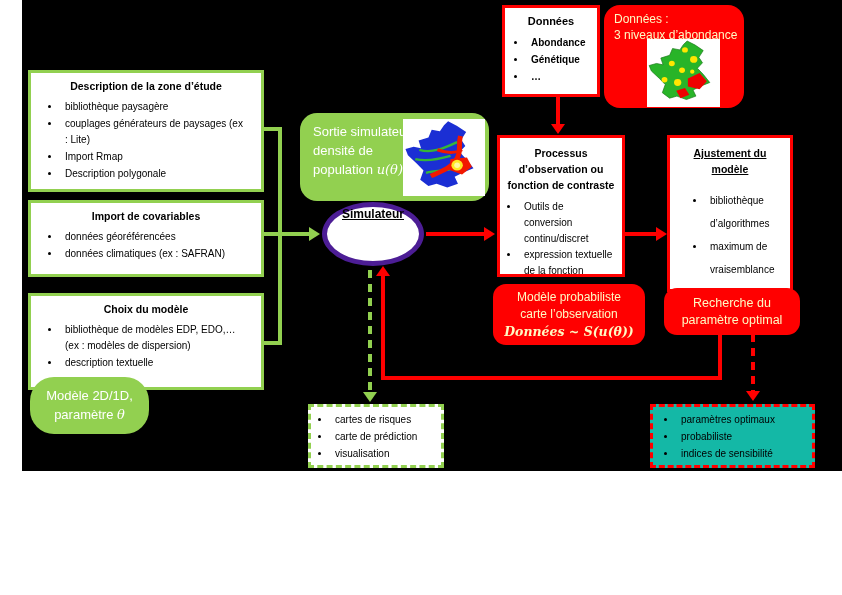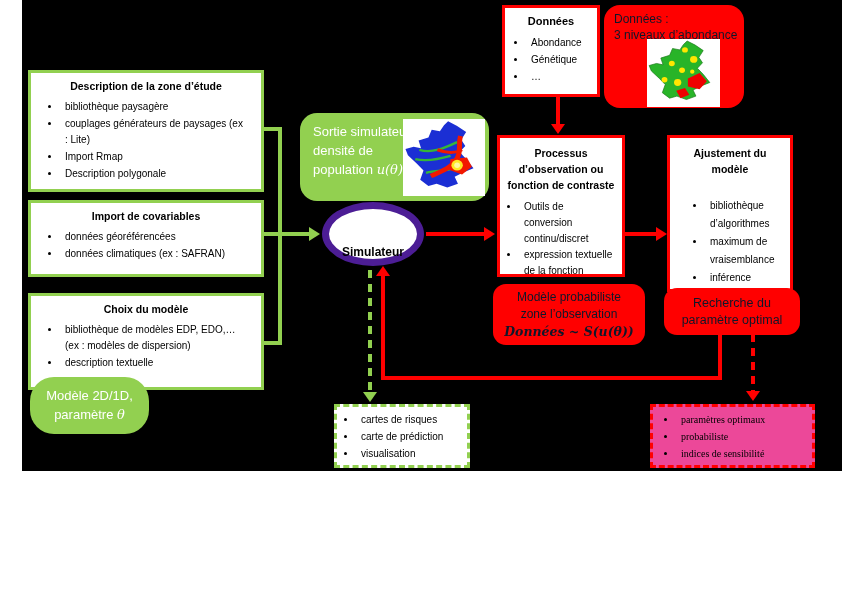--- a/index.html
+++ b/index.html
@@ -17,7 +17,7 @@
 
   
   .badge-green{background:#92D050;color:#fff;border-radius:24px;z-index:5;}
-  .badge-red{background:#FF0000;color:#0f172a;border-radius:13px;z-index:5;}
+  .badge-red{background:#FF0000;color:#fef9c3;border-radius:13px;z-index:5;}
 
   .box-title{font-weight:bold;font-size:10.5px;text-align:center;padding:6px 4px 0 4px;line-height:15px;}
   ul.bullets{margin:5px 0 0 0;padding:0 8px 0 26px;font-size:10px;line-height:16px;list-style:disc outside;}

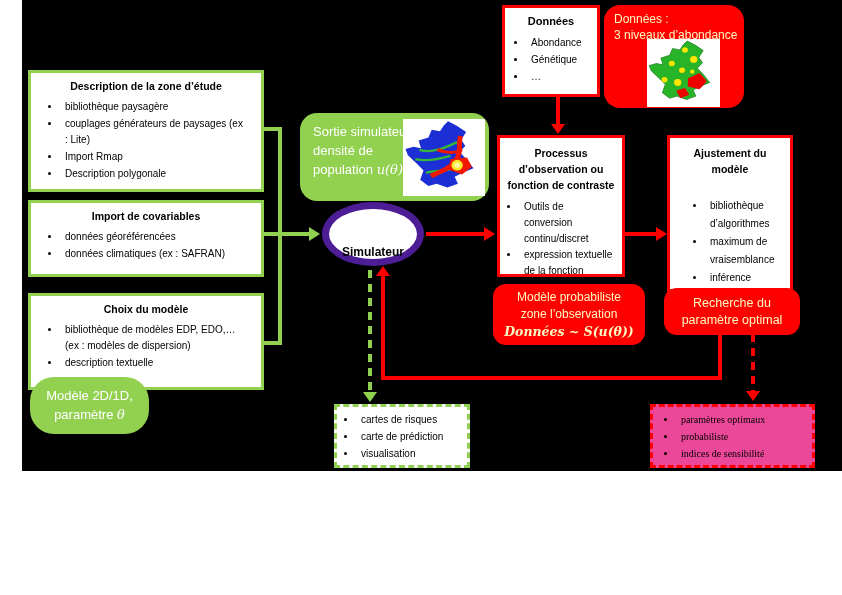--- a/index.html
+++ b/index.html
@@ -134,7 +134,7 @@
 
   <div class="abs wbox-red" style="left:502px;top:5px;width:98px;height:92px;">
     <div class="box-title" style="font-size:11px;">Données</div>
-    <ul class="bullets tight" style="padding-left:22px;line-height:17px;">
+    <ul class="bullets tight" style="padding-left:22px;line-height:17px;font-weight:bold;">
       <li>Abondance</li>
       <li>Génétique</li>
       <li>…</li>

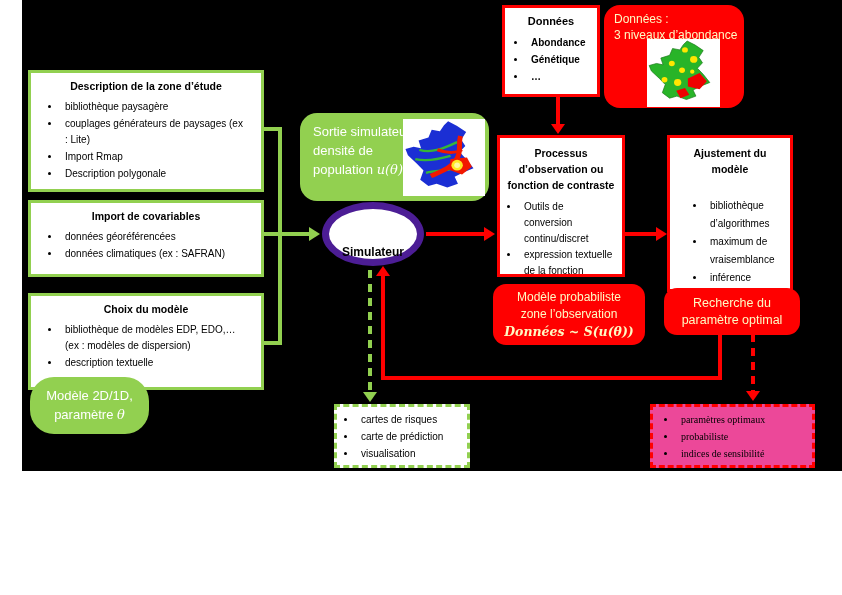--- a/index.html
+++ b/index.html
@@ -169,7 +169,7 @@
   </div>
 
   <div class="abs wbox-red" style="left:667px;top:135px;width:126px;height:157px;overflow:hidden;">
-    <div class="box-title" style="line-height:16px;padding-top:7px;">Ajustement du modèle</div>
+    <div class="box-title" style="line-height:16px;padding-top:7px;text-decoration:underline;">Ajustement du modèle</div>
     <ul class="bullets tight" style="padding-left:36px;line-height:18px;margin-top:20px;">
       <li>bibliothèque d’algorithmes</li>
       <li>maximum de vraisemblance</li>

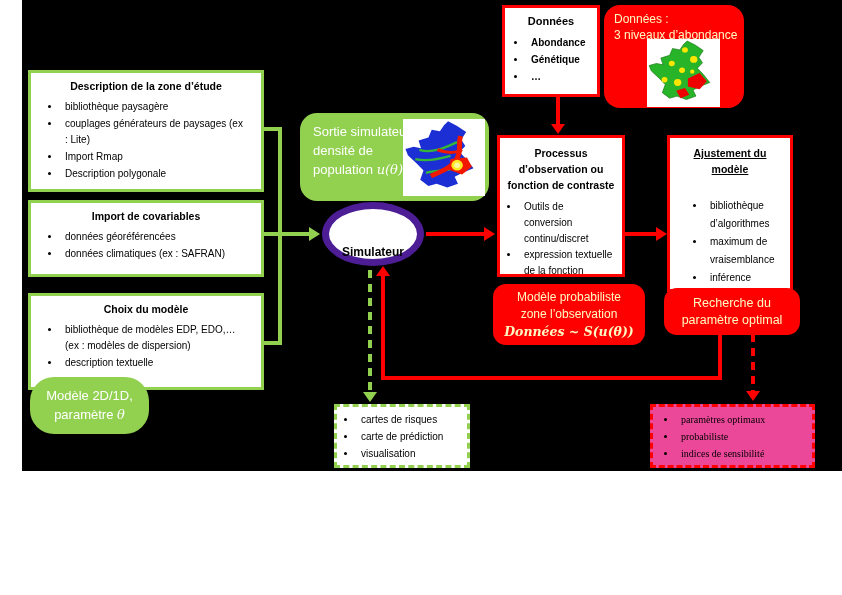--- a/index.html
+++ b/index.html
@@ -170,7 +170,7 @@
 
   <div class="abs wbox-red" style="left:667px;top:135px;width:126px;height:157px;overflow:hidden;">
     <div class="box-title" style="line-height:16px;padding-top:7px;text-decoration:underline;">Ajustement du modèle</div>
-    <ul class="bullets tight" style="padding-left:36px;line-height:18px;margin-top:20px;">
+    <ul class="bullets tight" style="padding-left:36px;line-height:23px;margin-top:12px;">
       <li>bibliothèque d’algorithmes</li>
       <li>maximum de vraisemblance</li>
       <li>inférence</li>

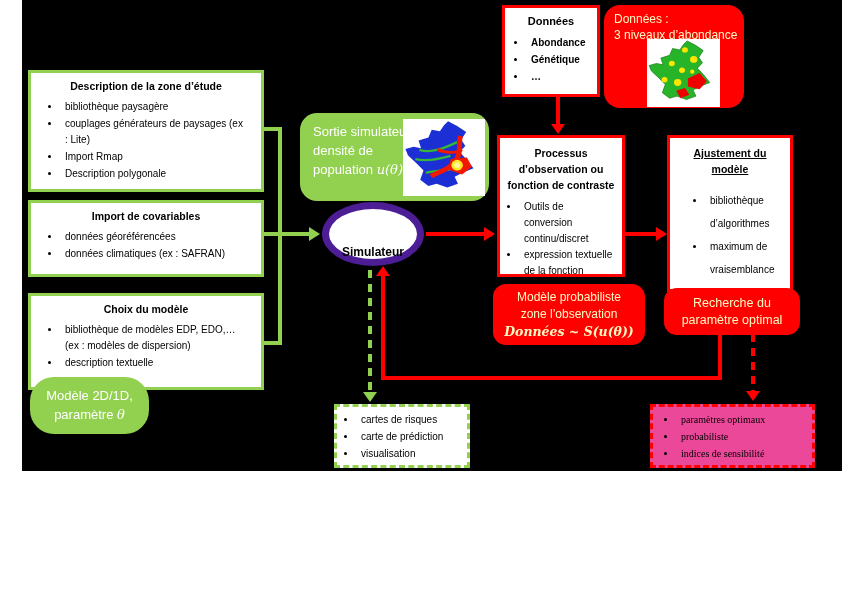--- a/index.html
+++ b/index.html
@@ -42,8 +42,8 @@
   .dashedv-r{position:absolute;width:4px;z-index:1;
     background:repeating-linear-gradient(to bottom,#FF0000 0 8px,transparent 8px 14px);}
 
-  .ellipse{border:7px solid #4c1d95;border-radius:50%;background:#fff;z-index:3;
-           display:flex;align-items:flex-end;justify-content:center;font-weight:bold;font-size:12px;}
+  .ellipse{border:5px solid #4c1d95;border-radius:50%;background:#fff;z-index:3;
+           display:flex;align-items:flex-start;justify-content:center;font-weight:bold;font-size:12px;text-decoration:underline;}
 
   .maprect{position:absolute;background:#fff;}
   .maprect svg{display:block;width:100%;height:100%;}

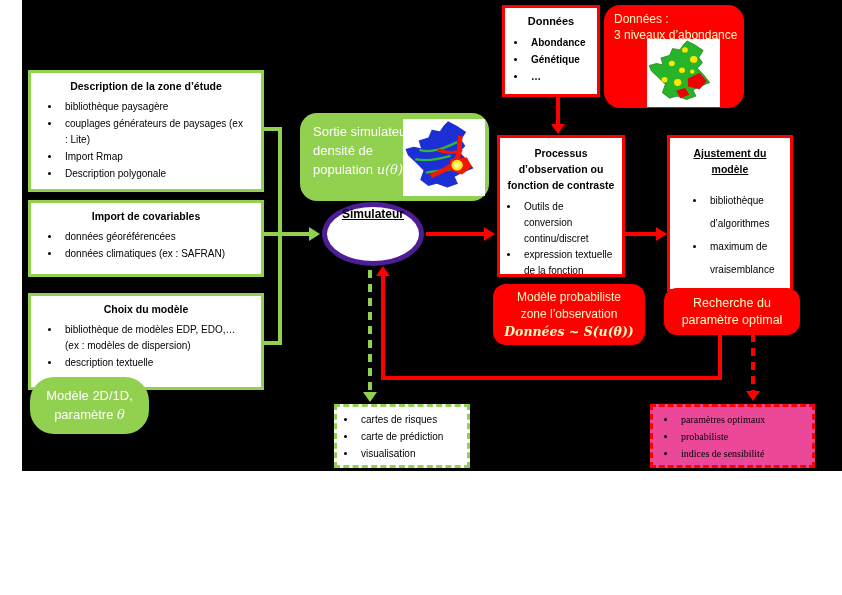--- a/index.html
+++ b/index.html
@@ -180,7 +180,7 @@
 
   <div class="abs badge-red" style="left:493px;top:284px;width:152px;height:61px;text-align:center;font-size:12px;line-height:17px;padding-top:5px;">
     <div>Modèle probabiliste</div>
-    <div>zone l’observation</div>
+    <div>carte l’observation</div>
     <div class="mathbold" style="font-size:12.5px;">Données ~ S(u(θ))</div>
   </div>
 

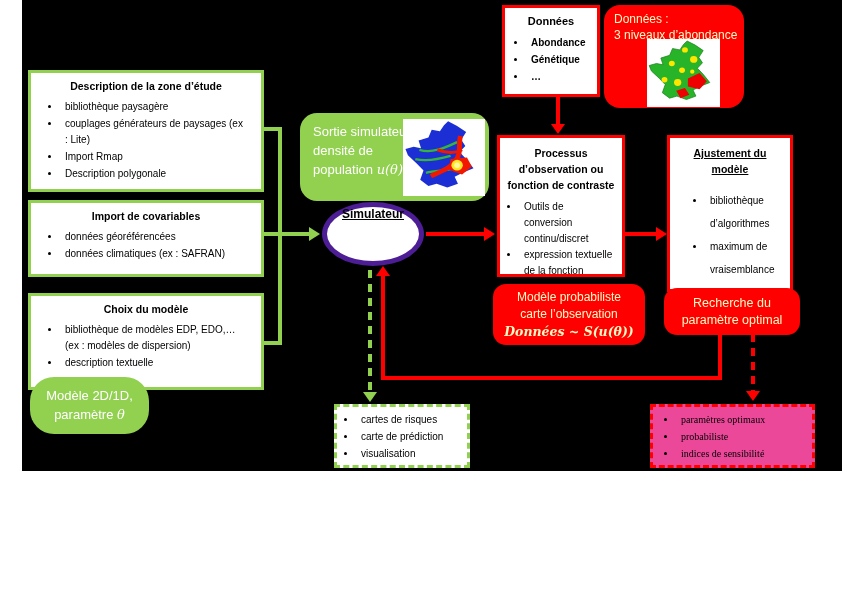--- a/index.html
+++ b/index.html
@@ -189,7 +189,7 @@
     <div>paramètre optimal</div>
   </div>
 
-  <div class="abs dash-green" style="left:334px;top:404px;width:136px;height:64px;">
+  <div class="abs dash-green" style="left:308px;top:404px;width:136px;height:64px;">
     <ul class="bullets tight" style="padding-left:20px;line-height:17px;margin-top:4px;">
       <li>cartes de risques</li>
       <li>carte de prédiction</li>

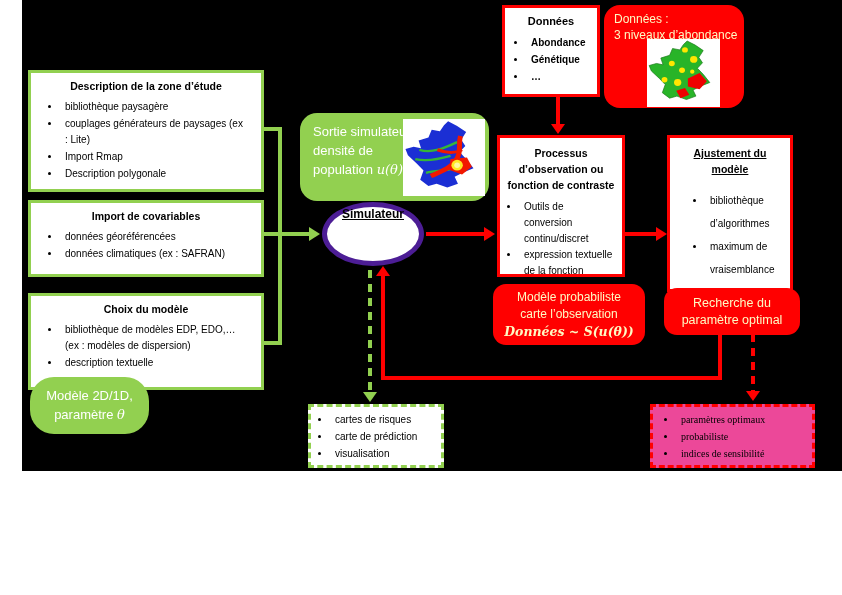--- a/index.html
+++ b/index.html
@@ -13,7 +13,7 @@
   .wbox-green{background:#fff;border:3px solid #92D050;z-index:3;}
   .wbox-red{background:#fff;border:3px solid #FF0000;z-index:3;}
   .dash-green{background:#fff;border:3px dashed #92D050;z-index:3;}
-  .dash-red{background:#ec4899;border:3px dashed #FF0000;z-index:3;font-family:Liberation Serif, serif;}
+  .dash-red{background:#14b8a6;border:3px dashed #FF0000;z-index:3;}
 
   
   .badge-green{background:#92D050;color:#fff;border-radius:24px;z-index:5;}

